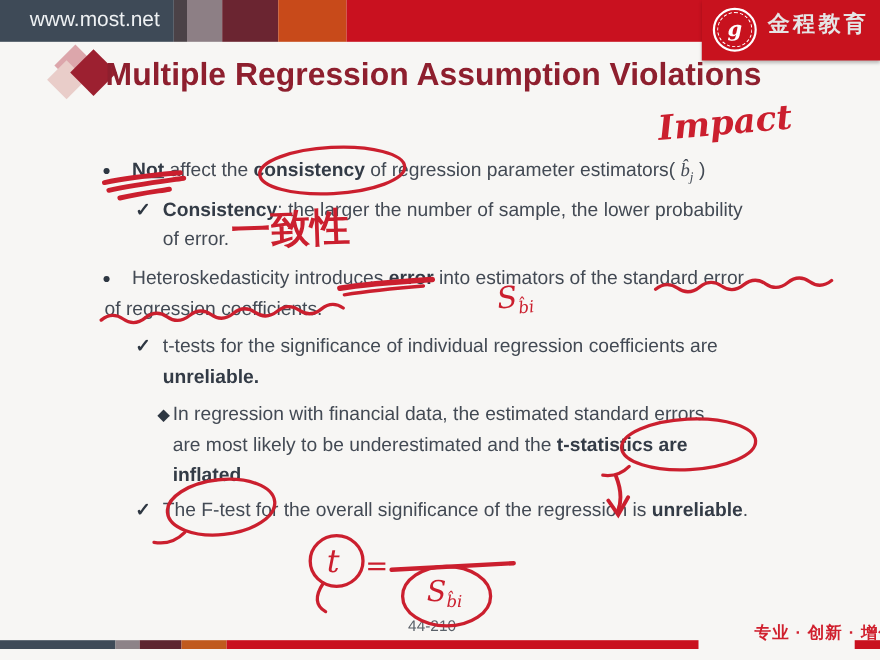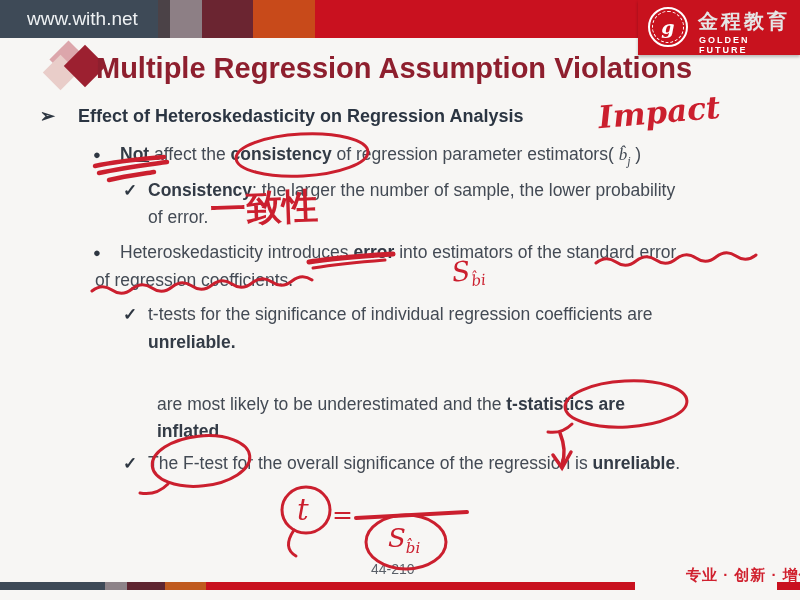--- a/index.html
+++ b/index.html
@@ -88,7 +88,7 @@
     <div class="seg seg-orange"></div>
     <div class="seg seg-red"></div>
   </div>
-  <div class="url">www.with.net</div>
+  <div class="url">www.most.net</div>
 
   <div class="logo-banner">
     <div class="seal">

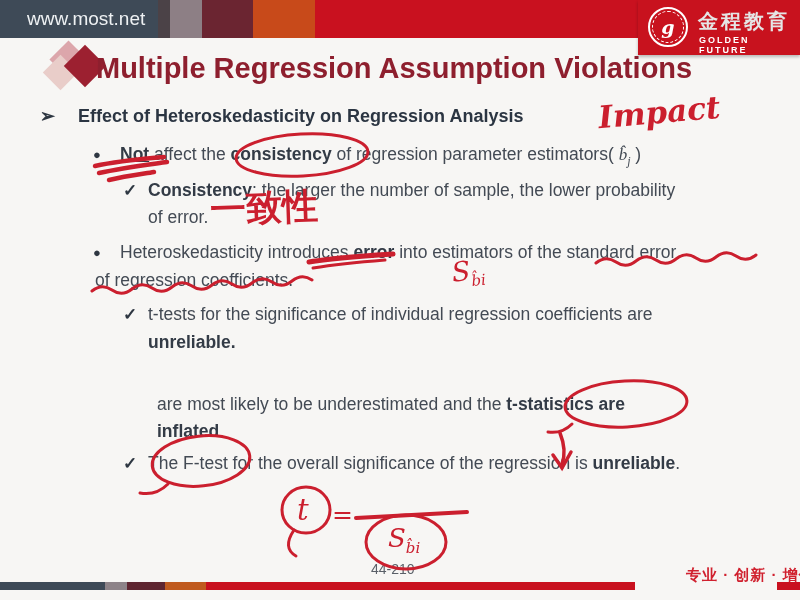--- a/index.html
+++ b/index.html
@@ -97,7 +97,6 @@
       </div>
     </div>
     <div class="logo-cn">金程教育</div>
-    <div class="logo-en">GOLDEN FUTURE</div>
   </div>
 
   <span class="dia" style="left:55px;top:46px;">

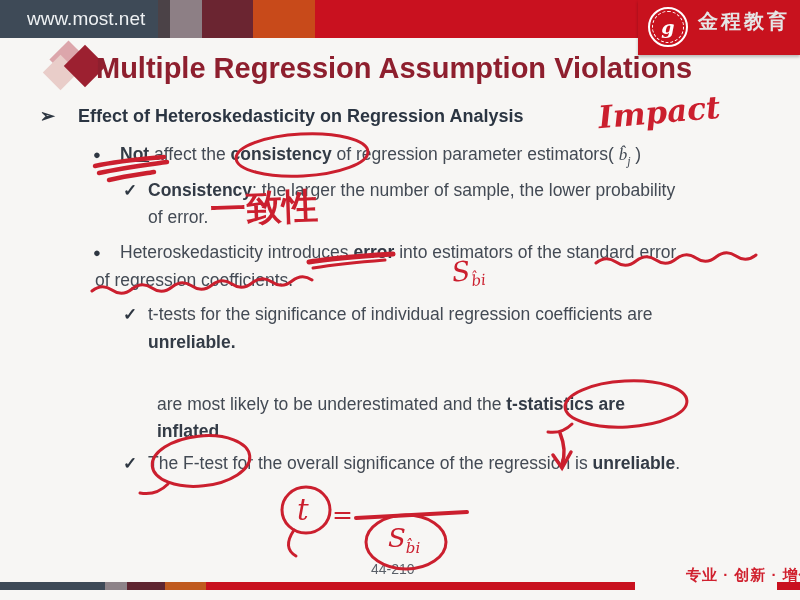--- a/index.html
+++ b/index.html
@@ -110,9 +110,6 @@
     </span>
   <div class="page-title">Multiple Regression Assumption Violations</div>
 
-  <div class="row hd" style="left:40px;top:103px;">
-    <span class="mk" style="width:38px;font-size:18px;">➢</span><span>Effect of Heteroskedasticity on Regression Analysis</span>
-  </div>
 
   <div class="row" style="left:93px;top:141px;">
     <span class="mk" style="width:27px;font-size:13px;vertical-align:1px;">●</span><span class="b u">Not</span><span> affect the </span><span class="b">consistency</span><span> of regression parameter estimators( </span><span class="est">b̂</span><sub class="est-sub">j</sub><span> )</span>

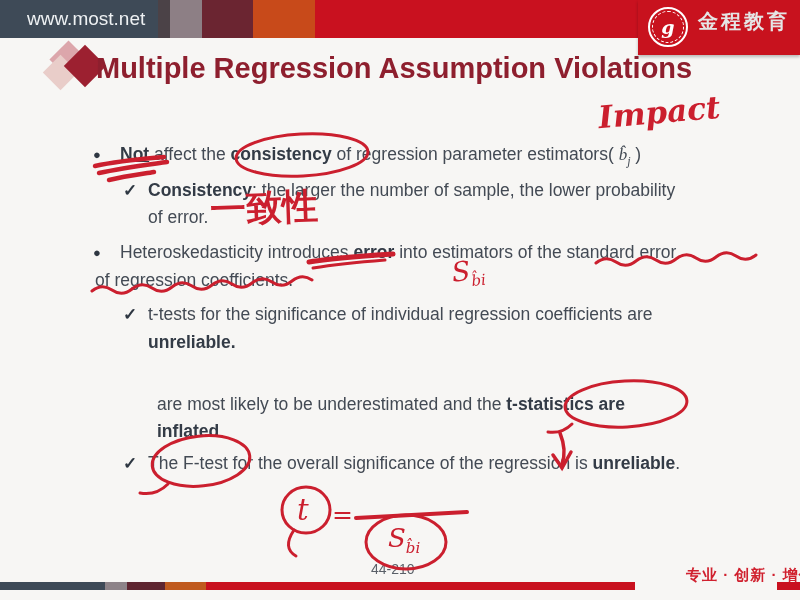--- a/index.html
+++ b/index.html
@@ -139,6 +139,9 @@
     <span class="mk b" style="width:25px;font-size:17px;">✓</span><span>t-tests for the significance of individual regression coefficients are</span>
   </div>
 
+  <div class="row" style="left:143px;top:363px;">
+    <span class="mk" style="width:14px;font-size:15px;">◆</span><span>In regression with financial data, the estimated standard errors</span>
+  </div>
 
   <div class="row" style="left:157px;top:391px;">
     <span>are most likely to be underestimated and the </span><span class="b">t-statistics are</span>

